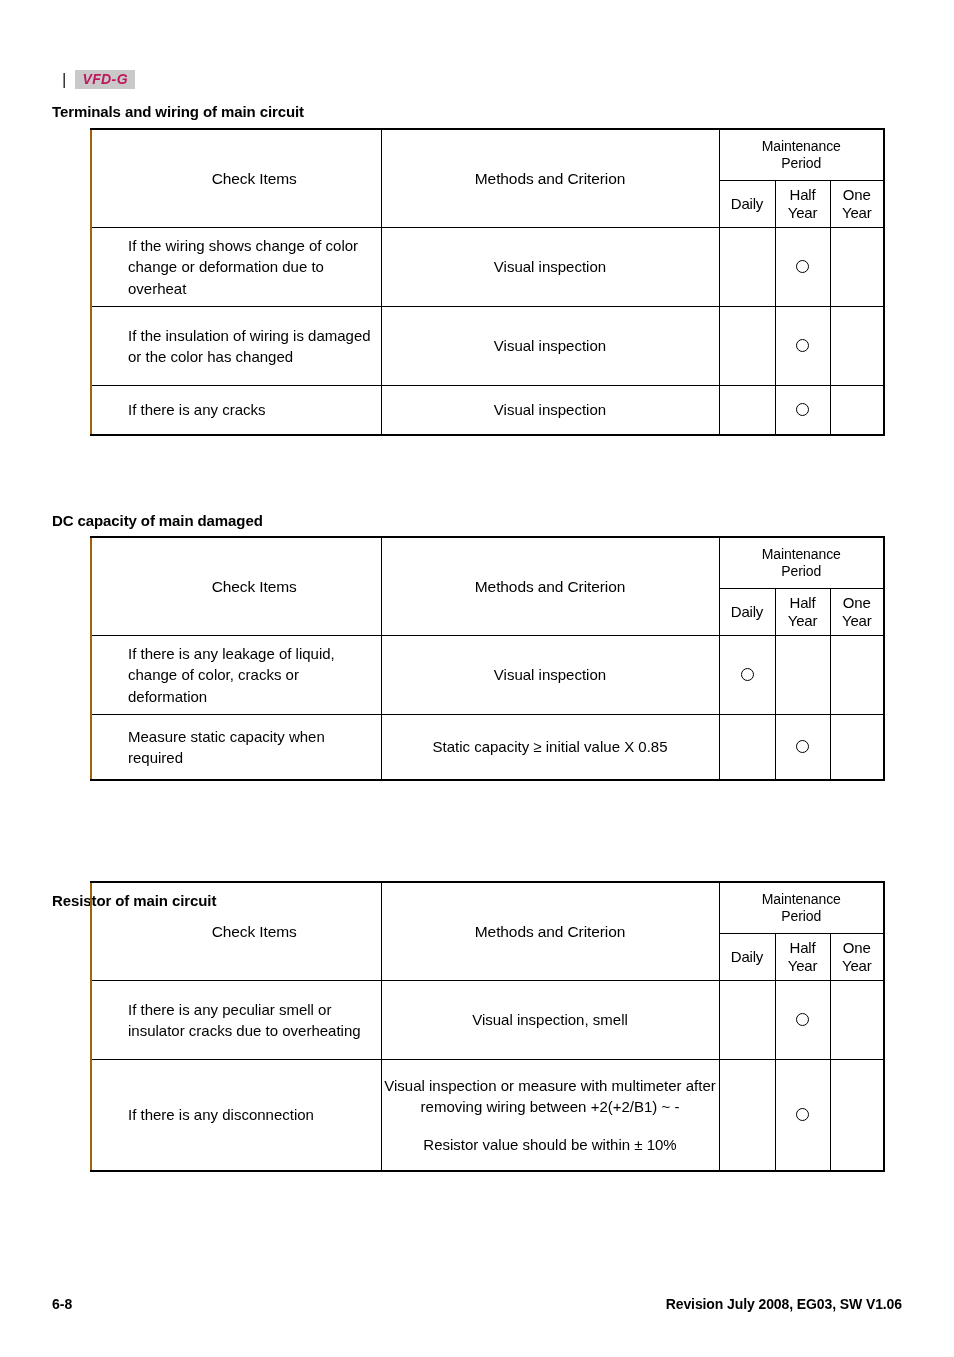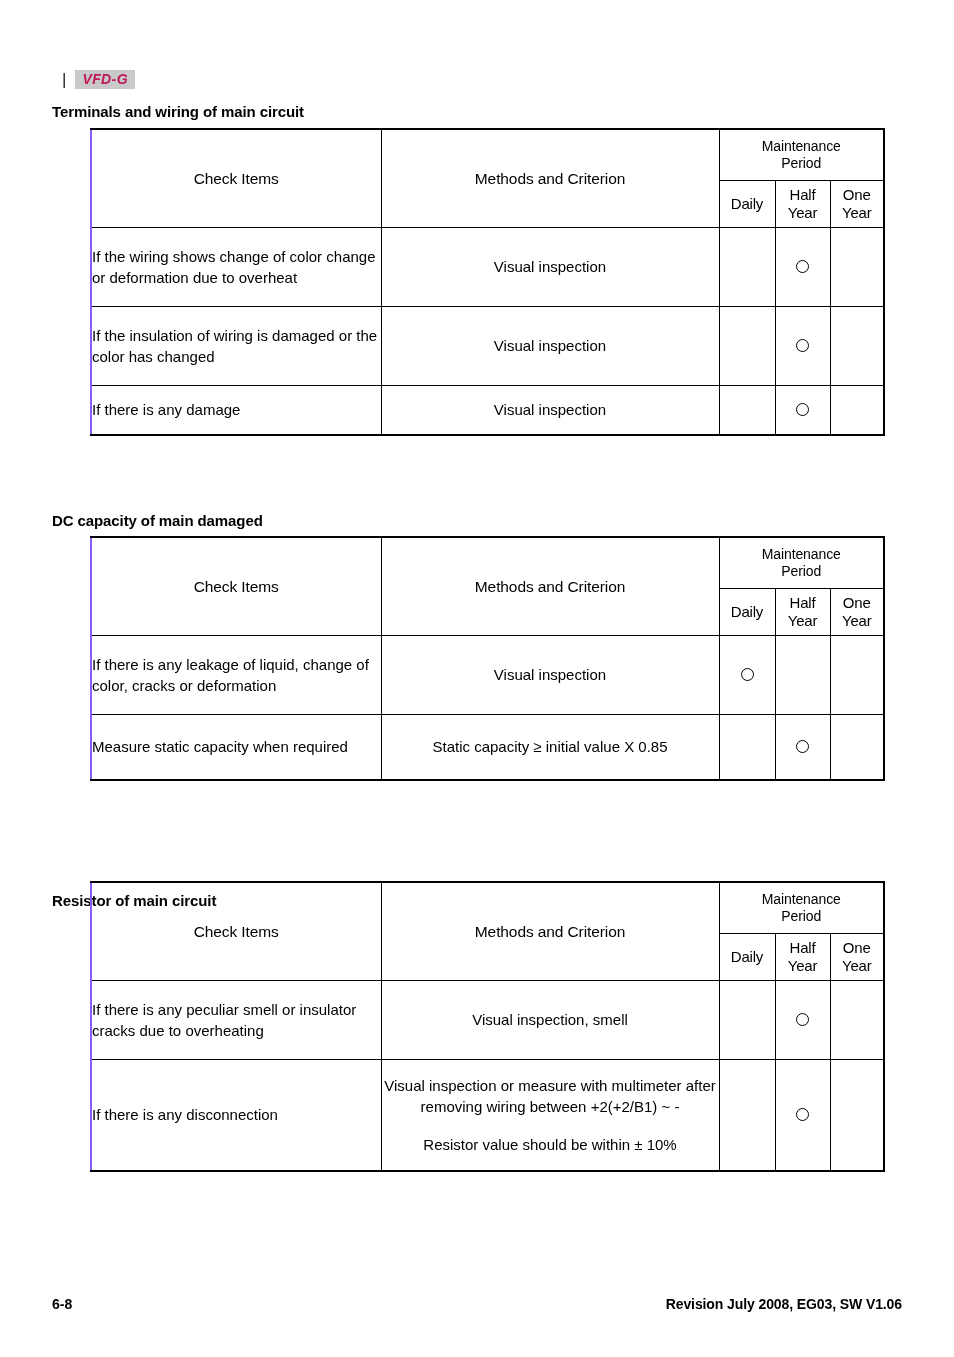--- a/index.html
+++ b/index.html
@@ -84,7 +84,7 @@
   }
   .maint-table .outer-top { border-top: 2.5px solid #000; }
   .maint-table .outer-bottom { border-bottom: 2.5px solid #000; }
-  .maint-table .outer-left { border-left: 2px solid #8b5cf6; }
+  .maint-table .outer-left { border-left: 2px solid #a16207; padding-left: 36px; }
   .maint-table .outer-right { border-right: 2px solid #000; }
 
   .th-main {

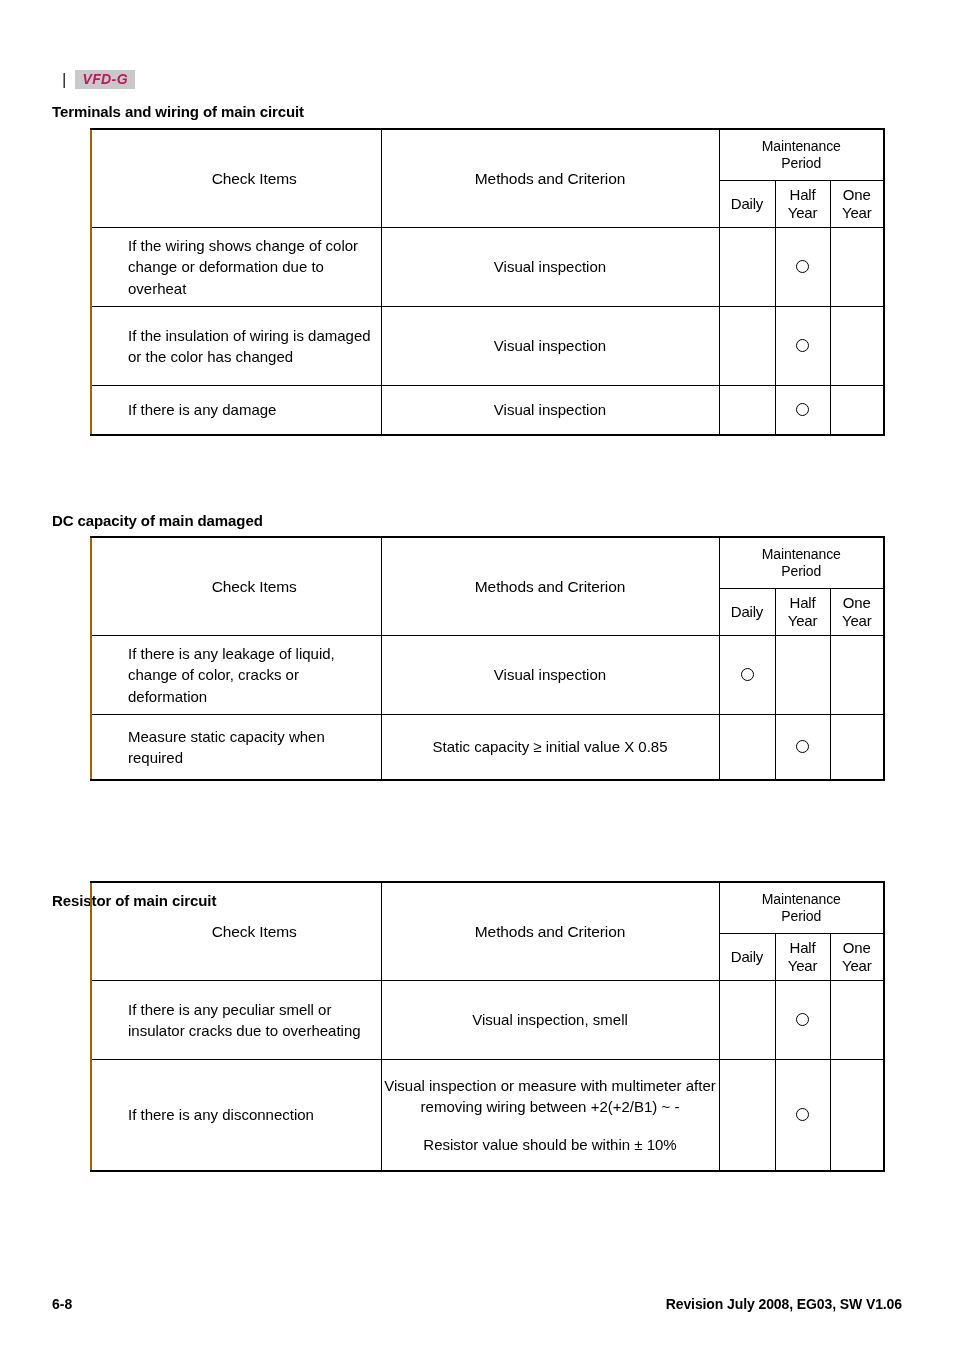--- a/index.html
+++ b/index.html
@@ -214,7 +214,7 @@
       <td class="cell-mark outer-right"></td>
     </tr>
     <tr>
-      <td class="cell-check outer-left outer-bottom" style="height:48px;">If there is any damage</td>
+      <td class="cell-check outer-left outer-bottom" style="height:48px;">If there is any cracks</td>
       <td class="cell-method outer-bottom">
         <p>Visual inspection</p>
       </td>

